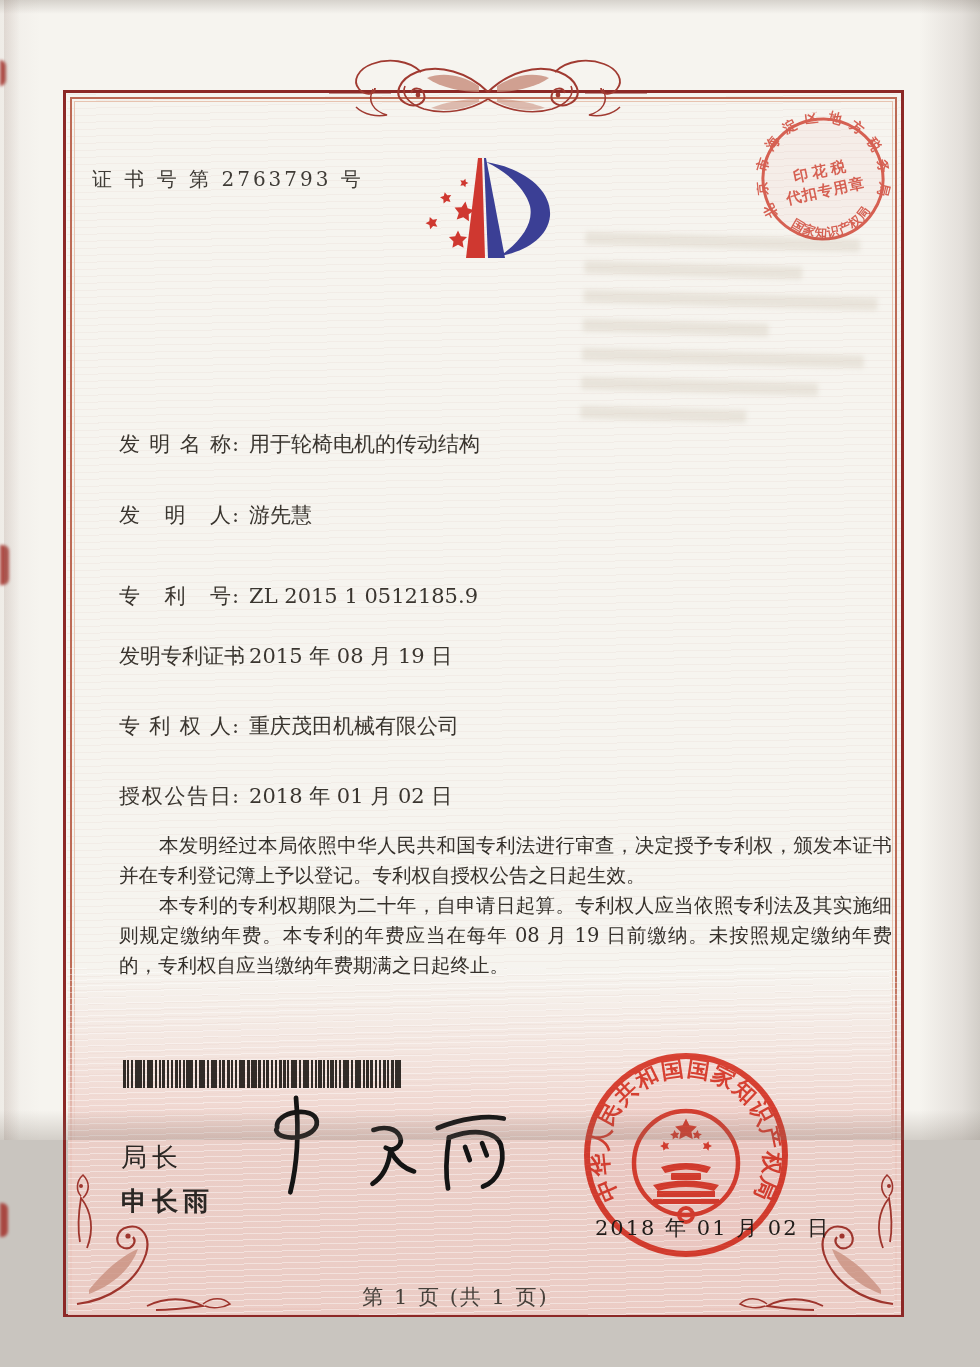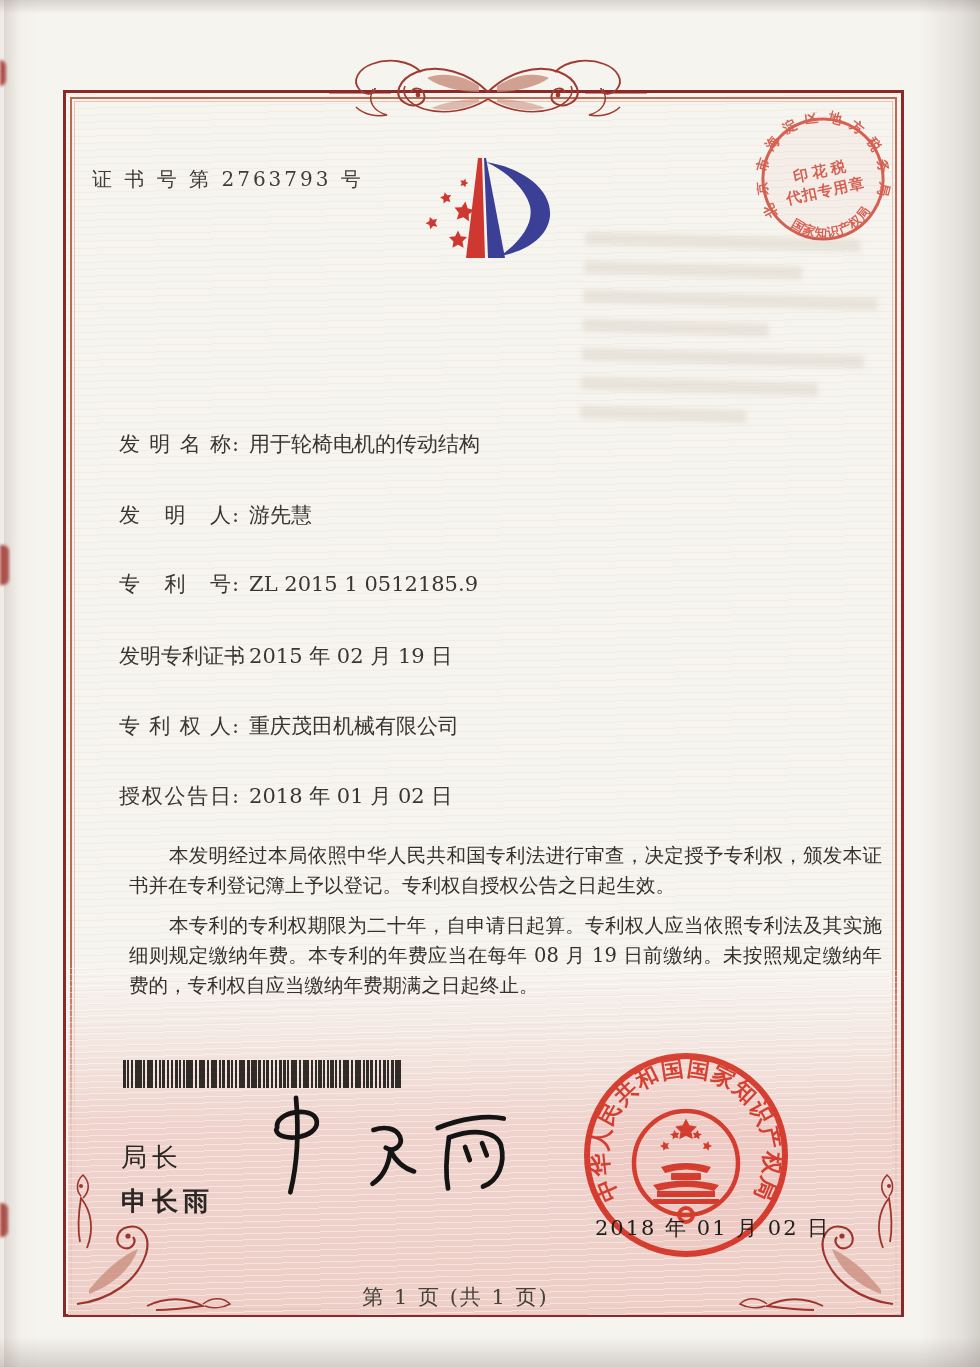--- a/index.html
+++ b/index.html
@@ -9,7 +9,7 @@
     font-family:"DejaVu Serif","Liberation Serif",serif;
   }
   .scan{
-    position:absolute;left:0;top:0;width:980px;height:1367px;
+    position:absolute;left:0;top:0;width:980px;height:1140px;
     background:
       linear-gradient(90deg,#efece7 0px,#f6f4ef 40px,#f6f4ef 920px,#e3dfda 962px,#d2cec8 980px),
       #f6f4ef;

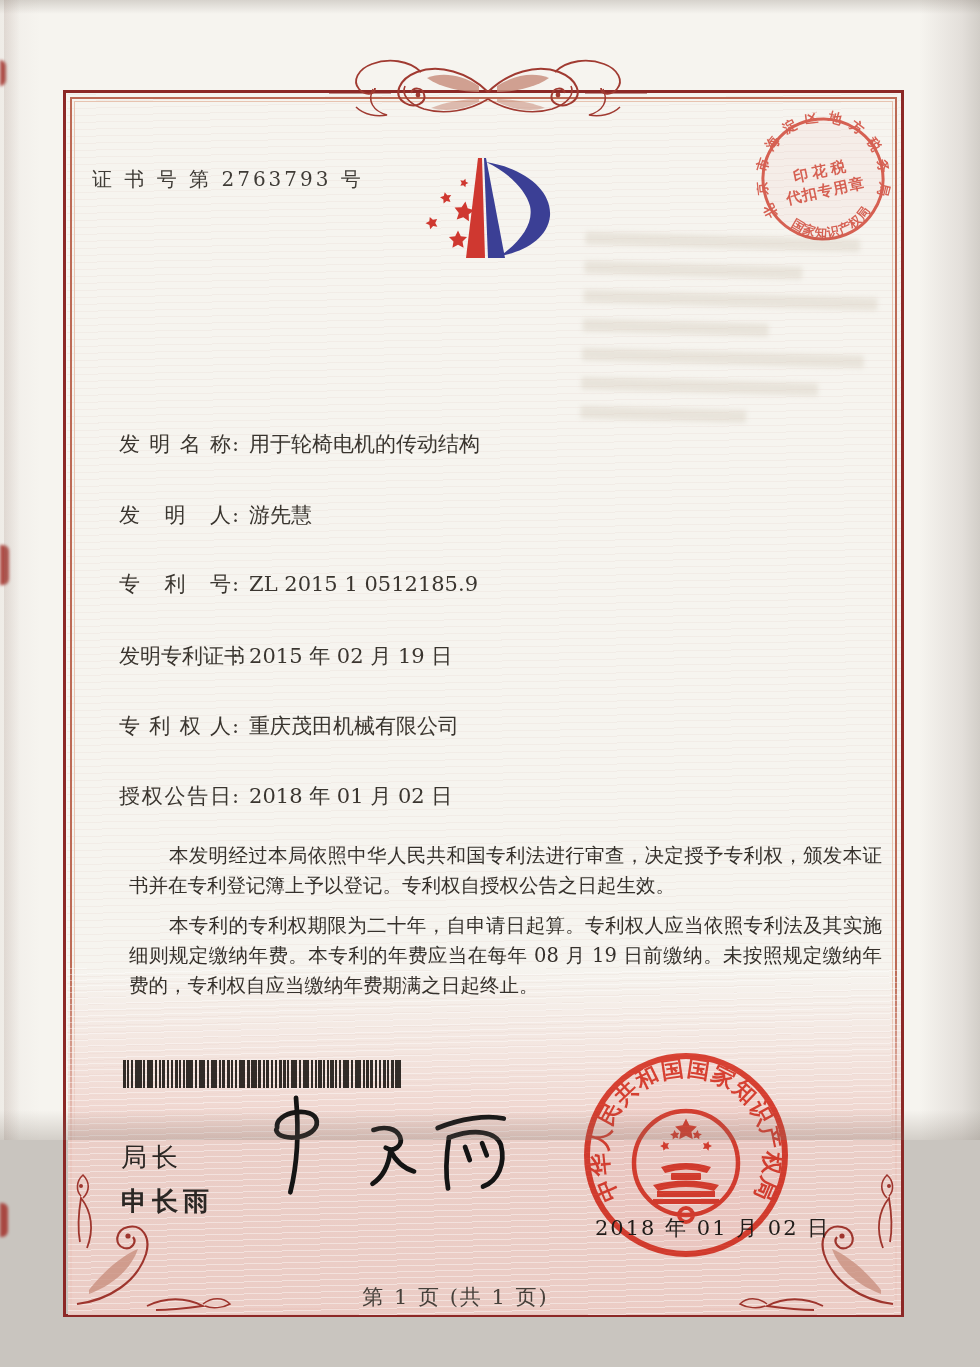--- a/index.html
+++ b/index.html
@@ -60,7 +60,7 @@
   .field{position:absolute;left:119px;font-size:21px;color:#3a352f;white-space:nowrap;}
   .flabel{display:inline-block;width:112px;text-align:justify;text-align-last:justify;}
   .fcolon{margin:0 10px 0 1px;}
-  .f0{top:430px}.f1{top:501px}.f2{top:570px}.f3{top:642px}.f4{top:712px}.f5{top:782px}
+  .f0{top:430px}.f1{top:501px}.f2{top:582px}.f3{top:642px}.f4{top:712px}.f5{top:782px}
 
   .body-text{position:absolute;left:119px;top:831px;width:773px;
     font-size:19.5px;line-height:30px;color:#35302b;text-align:justify;}

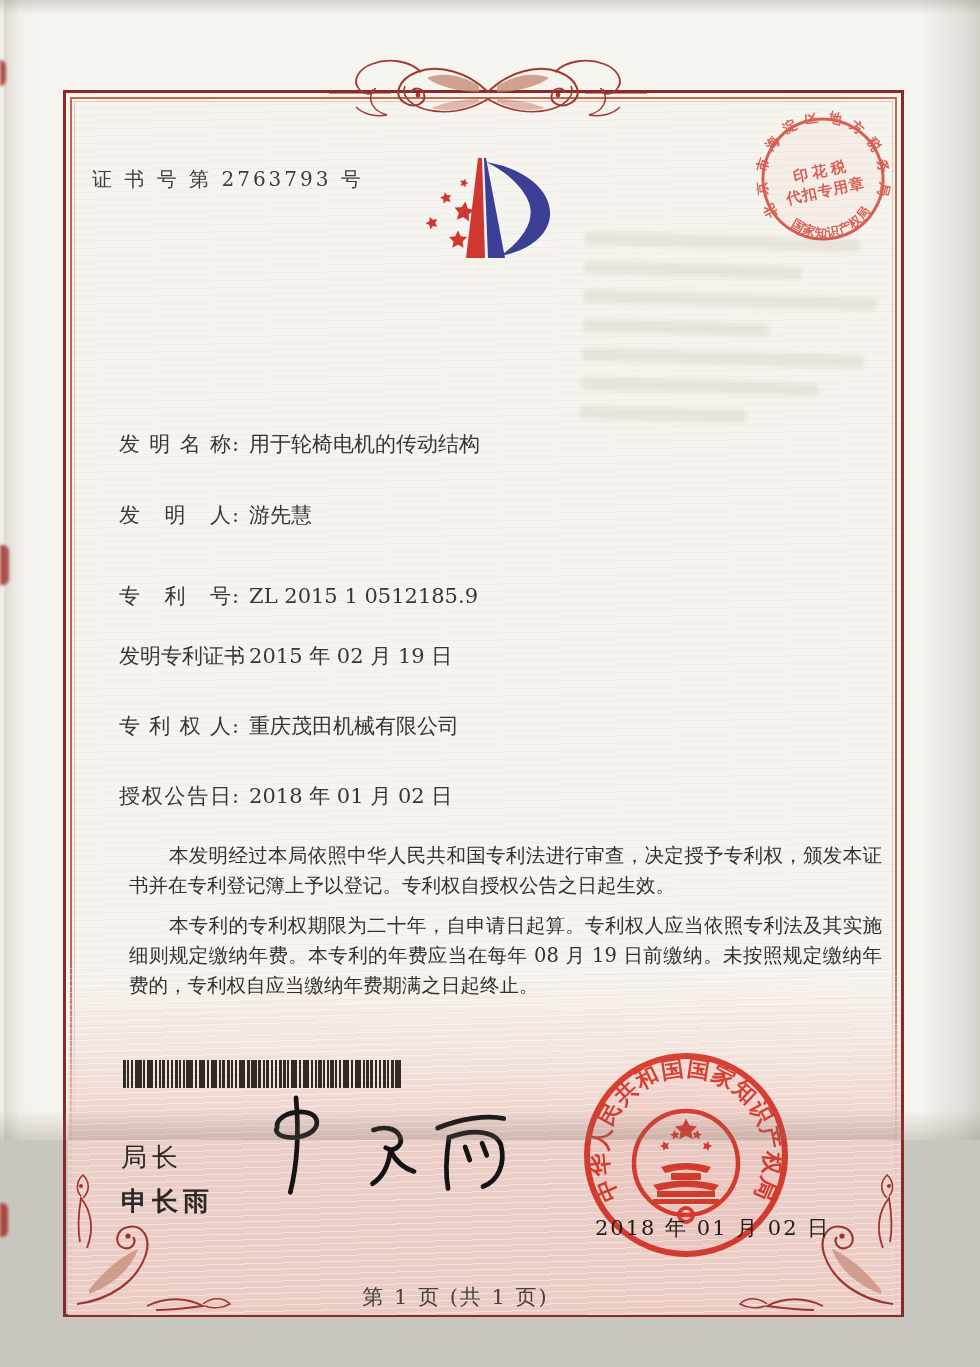--- a/index.html
+++ b/index.html
@@ -194,7 +194,7 @@
     <span class="flabel">专利号</span><span class="fcolon">:</span><span>ZL 2015 1 0512185.9</span>
   </div>
   <div class="field f3">
-    <span class="flabel">发明专利证书</span><span class="fcolon">:</span><span>2015 年 02 月 19 日</span>
+    <span class="flabel">发明专利证书</span><span class="fcolon">:</span><span>2015 年 08 月 19 日</span>
   </div>
   <div class="field f4">
     <span class="flabel">专利权人</span><span class="fcolon">:</span><span>重庆茂田机械有限公司</span>

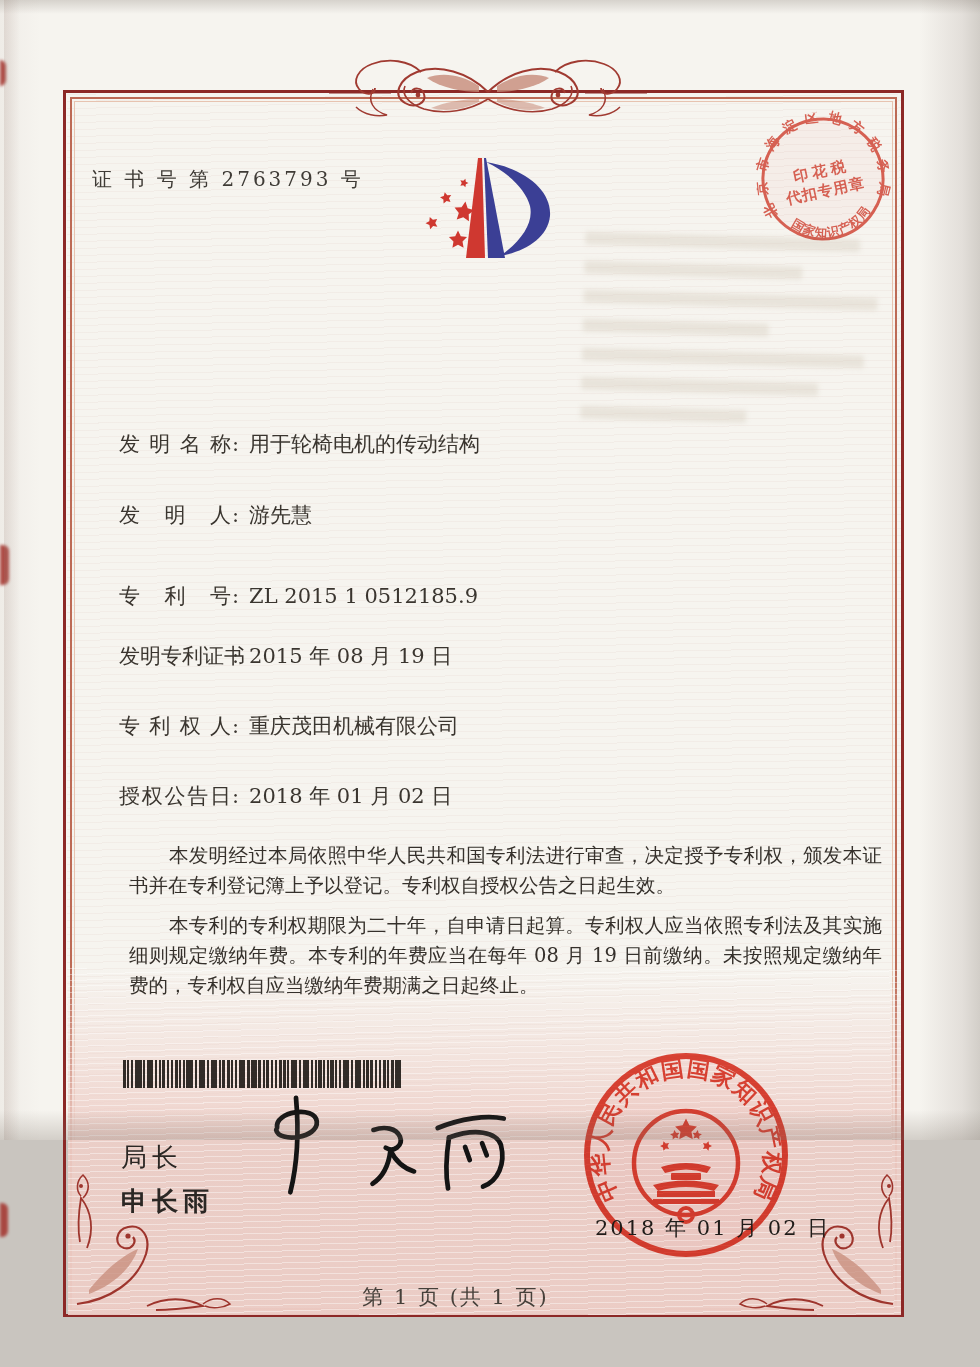--- a/index.html
+++ b/index.html
@@ -64,7 +64,7 @@
 
   .body-text{position:absolute;left:119px;top:831px;width:773px;
     font-size:19.5px;line-height:30px;color:#35302b;text-align:justify;}
-  .body-text p{margin:10px;text-indent:2.05em;}
+  .body-text p{margin:0;text-indent:2.05em;}
 
   .barcode{position:absolute;left:123px;top:1060px;width:278px;height:28px;opacity:.88;
     background:

